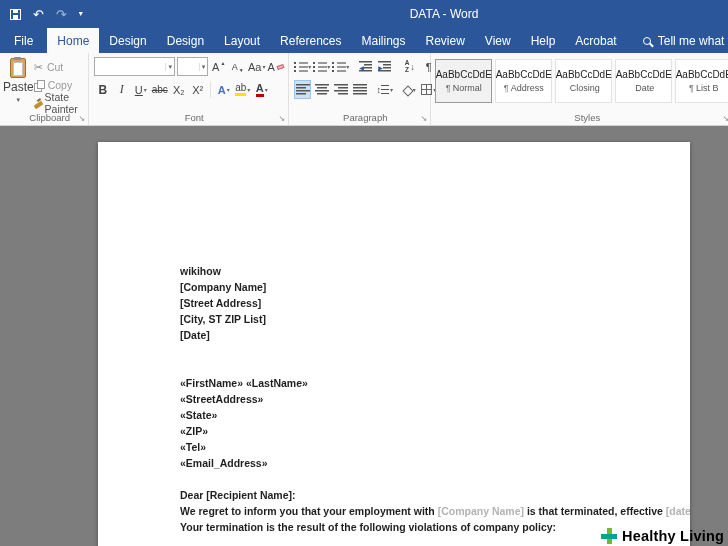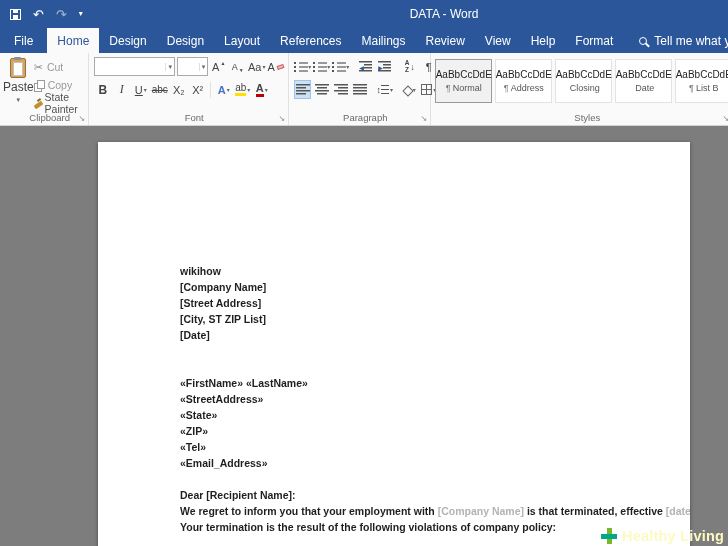--- a/index.html
+++ b/index.html
@@ -159,7 +159,7 @@
     <div class="tab">Review</div>
     <div class="tab">View</div>
     <div class="tab">Help</div>
-    <div class="tab">Format</div>
+    <div class="tab">Acrobat</div>
     <div class="tellme">
       <span class="icon-search"></span>
       <span>Tell me what you want to do</span>

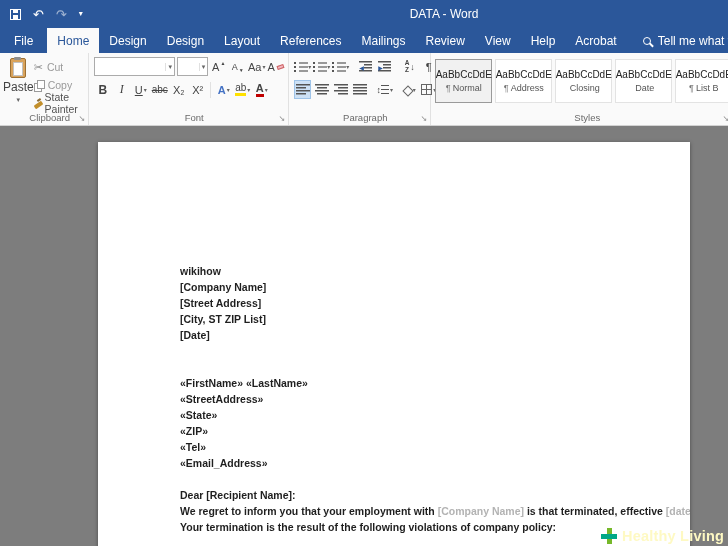--- a/index.html
+++ b/index.html
@@ -123,7 +123,7 @@
   .wm-plus { position:relative; width:16px; height:16px; display:inline-block; }
   .wm-plus::before { content:""; position:absolute; left:5.5px; top:0; width:5px; height:16px; background:#76b82a; }
   .wm-plus::after { content:""; position:absolute; left:0; top:5.5px; width:16px; height:5px; background:#00a887; }
-  .wm-text { font-size:14.5px; font-weight:bold; color:#fef9c3; letter-spacing:.2px; }
+  .wm-text { font-size:14.5px; font-weight:bold; color:#000000; letter-spacing:.2px; }
 </style>
 </head>
 <body>

